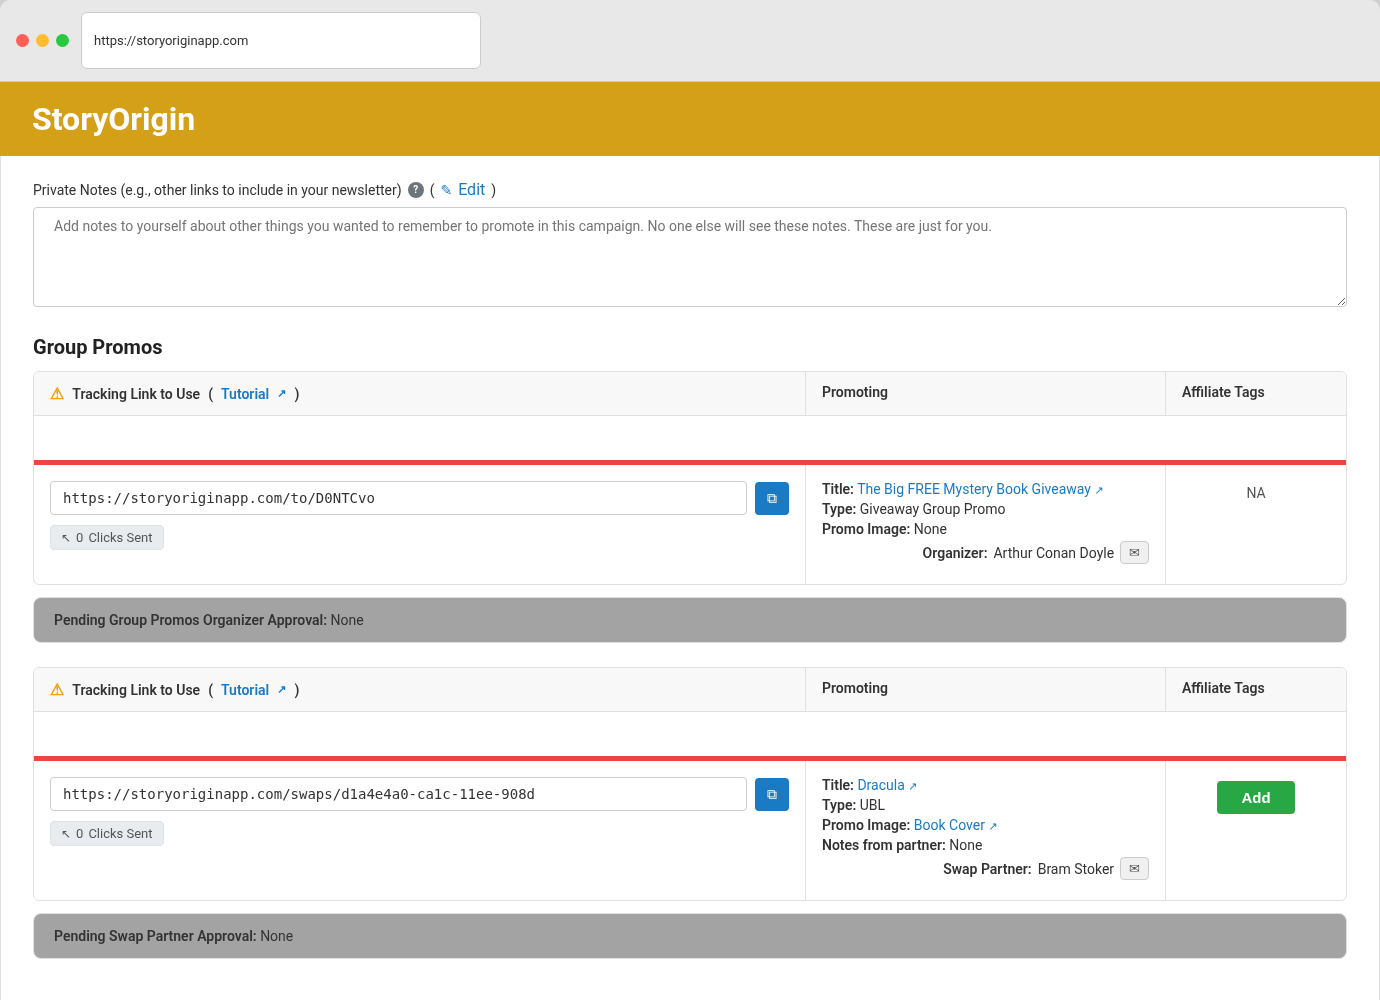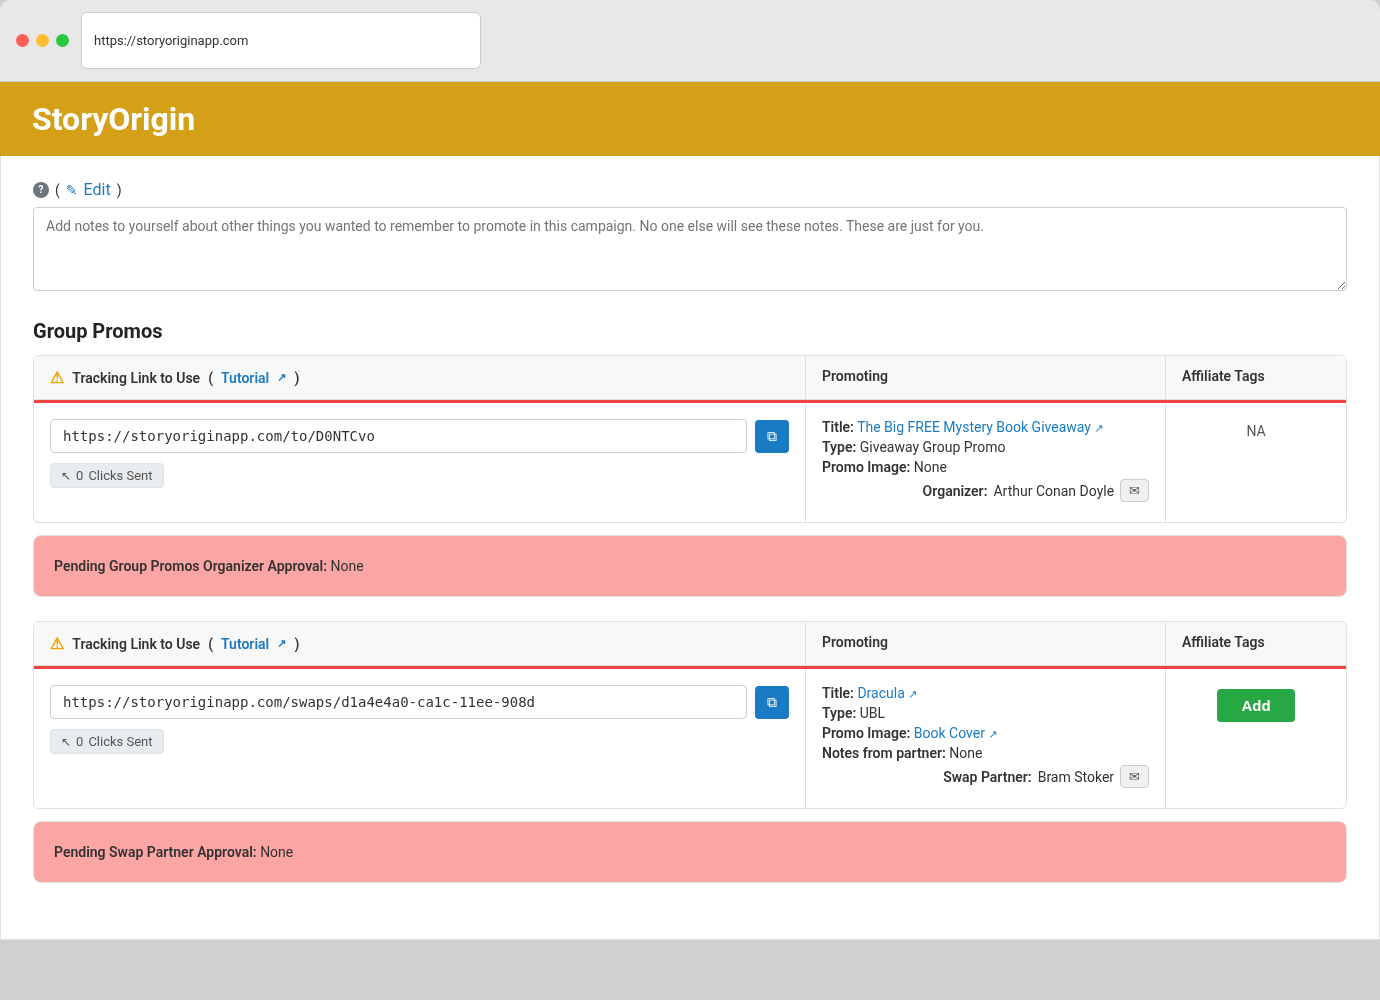--- a/index.html
+++ b/index.html
@@ -299,6 +299,7 @@
 
   
   <div class="section-label">
+    <span>Private Notes (e.g., other links to include in your newsletter)</span>
     <span class="help-icon">?</span>
     <span>(</span>
     <span style="color:#1a7bc4;">✎</span>

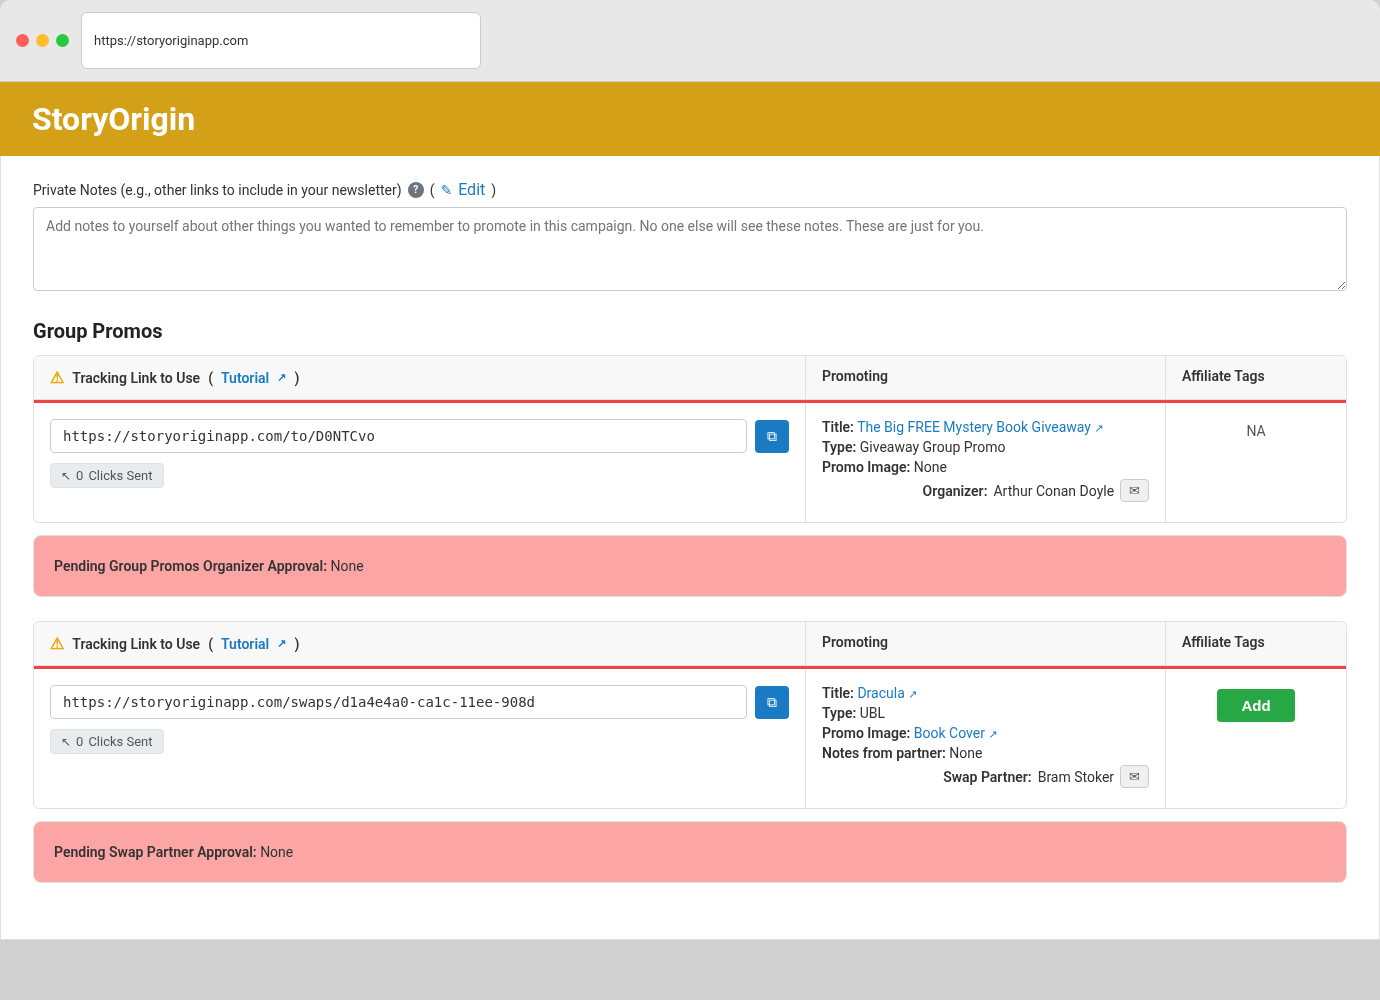--- a/index.html
+++ b/index.html
@@ -91,10 +91,10 @@
     }
     .notes-textarea {
       width: 100%;
-      height: 84px;
+      height: 100px;
       border: 1px solid #ccc;
       border-radius: 4px;
-      padding: 10px 12px;
+      padding: 10px 20px;
       font-size: 14px;
       color: #999;
       resize: vertical;

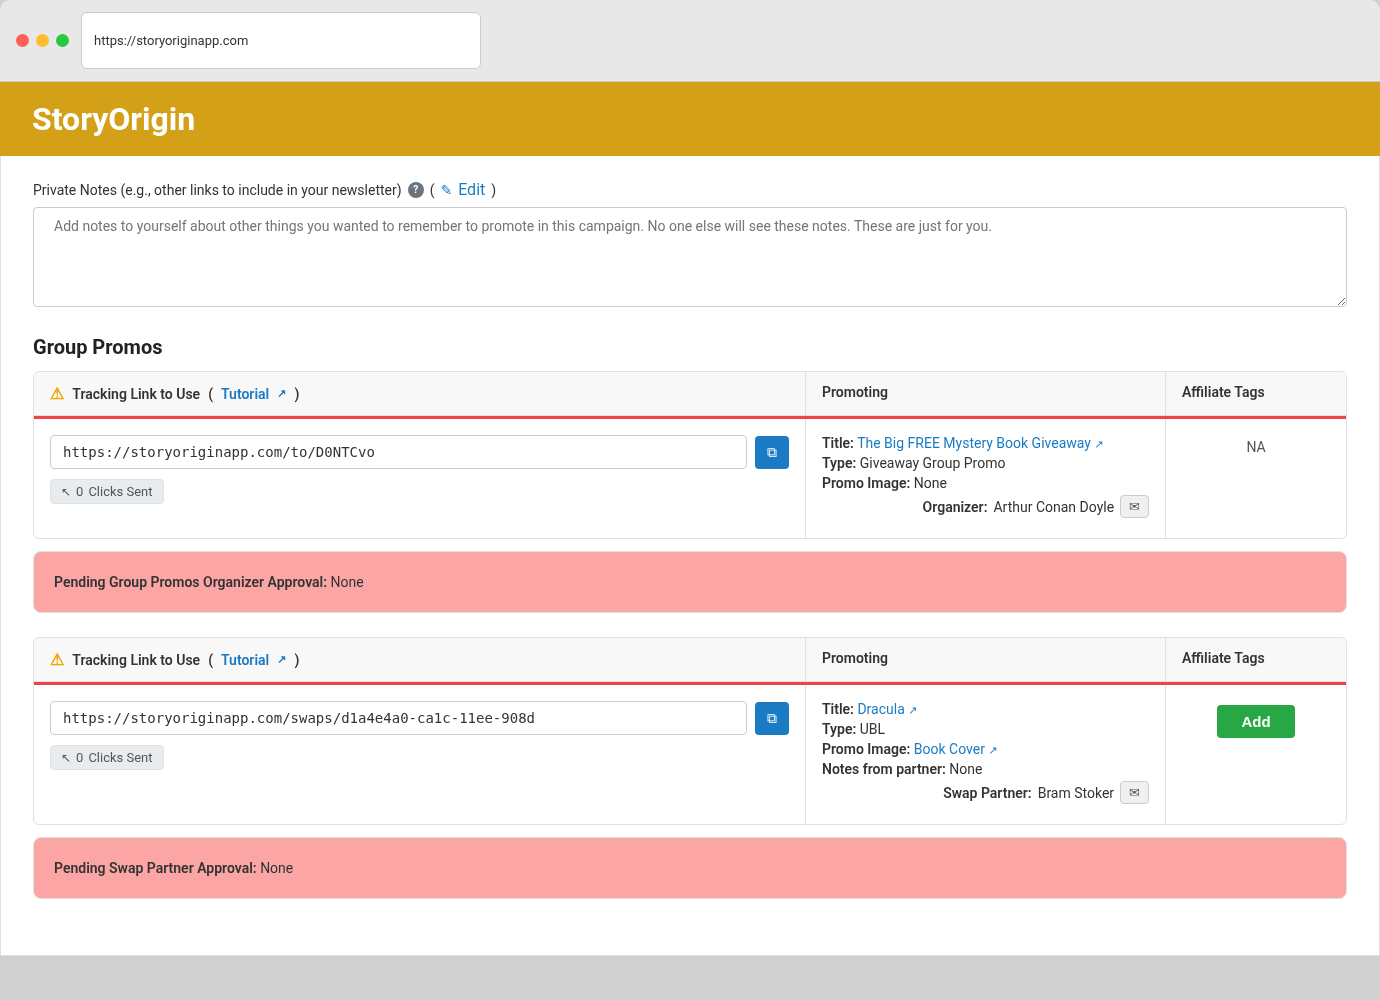--- a/index.html
+++ b/index.html
@@ -150,7 +150,8 @@
     .table-row {
       display: grid;
       grid-template-columns: 1fr 360px 180px;
-      border-top: 3px solid #ef4444;
+      border-top: 5px solid #ef4444;
+      margin-top: 44px;
     }
     .table-row:first-of-type {
       border-top: none;

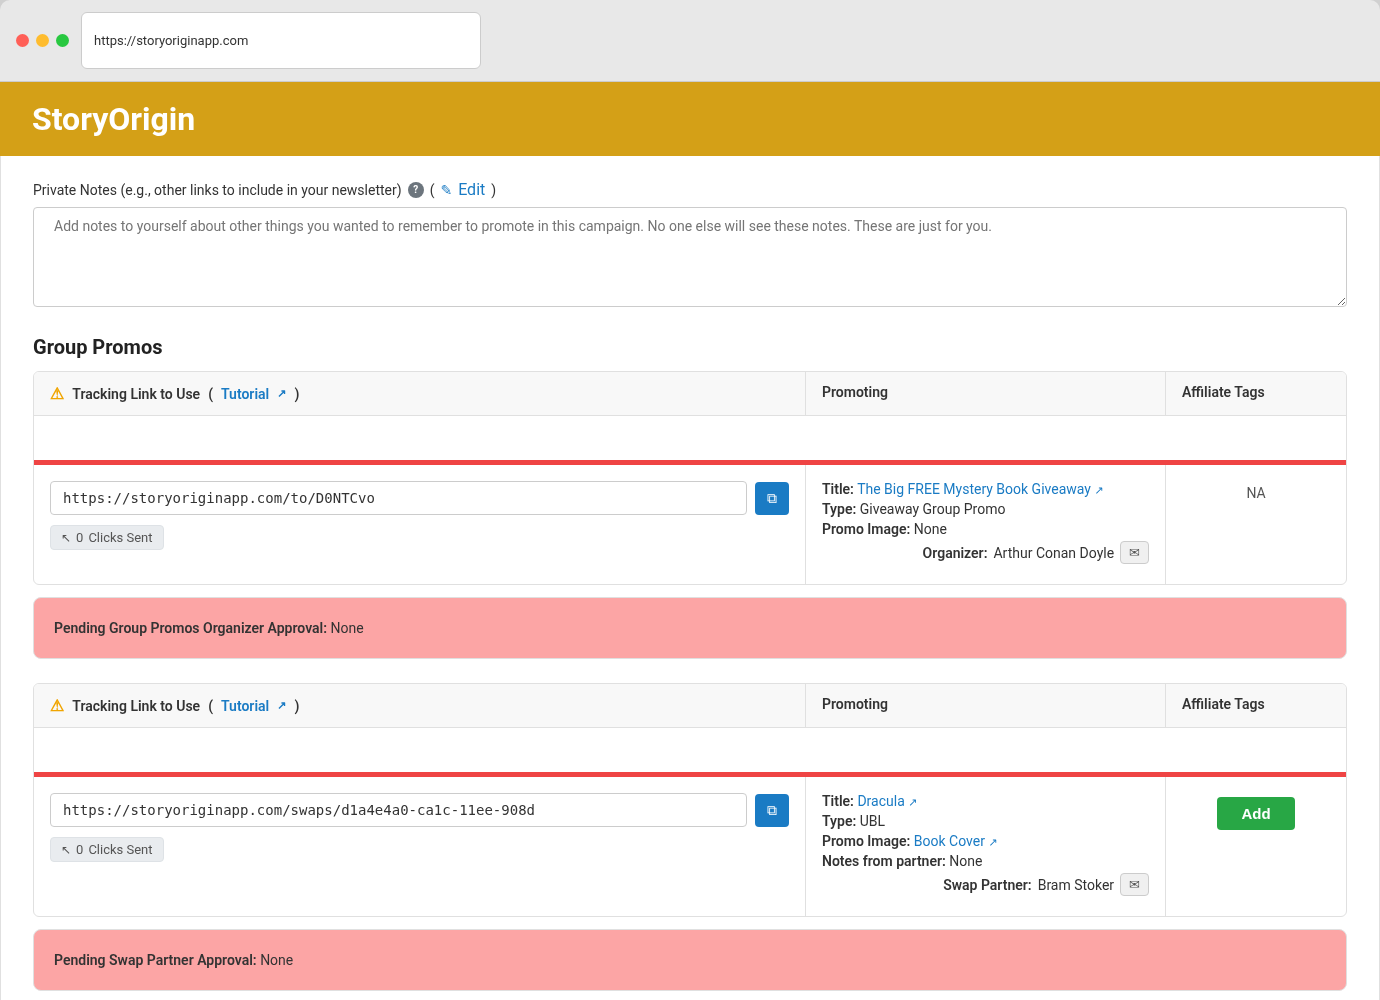--- a/index.html
+++ b/index.html
@@ -266,10 +266,10 @@
     .pending-bar {
       border: 1px solid #e0e0e0;
       border-radius: 8px;
-      padding: 22px 20px;
-      font-size: 14px;
-      color: #333;
-      background: #fca5a5;
+      padding: 14px 20px;
+      font-size: 14px;
+      color: #333;
+      background: #a3a3a3;
       margin-bottom: 24px;
     }
     .pending-bar strong { font-weight: 600; }

